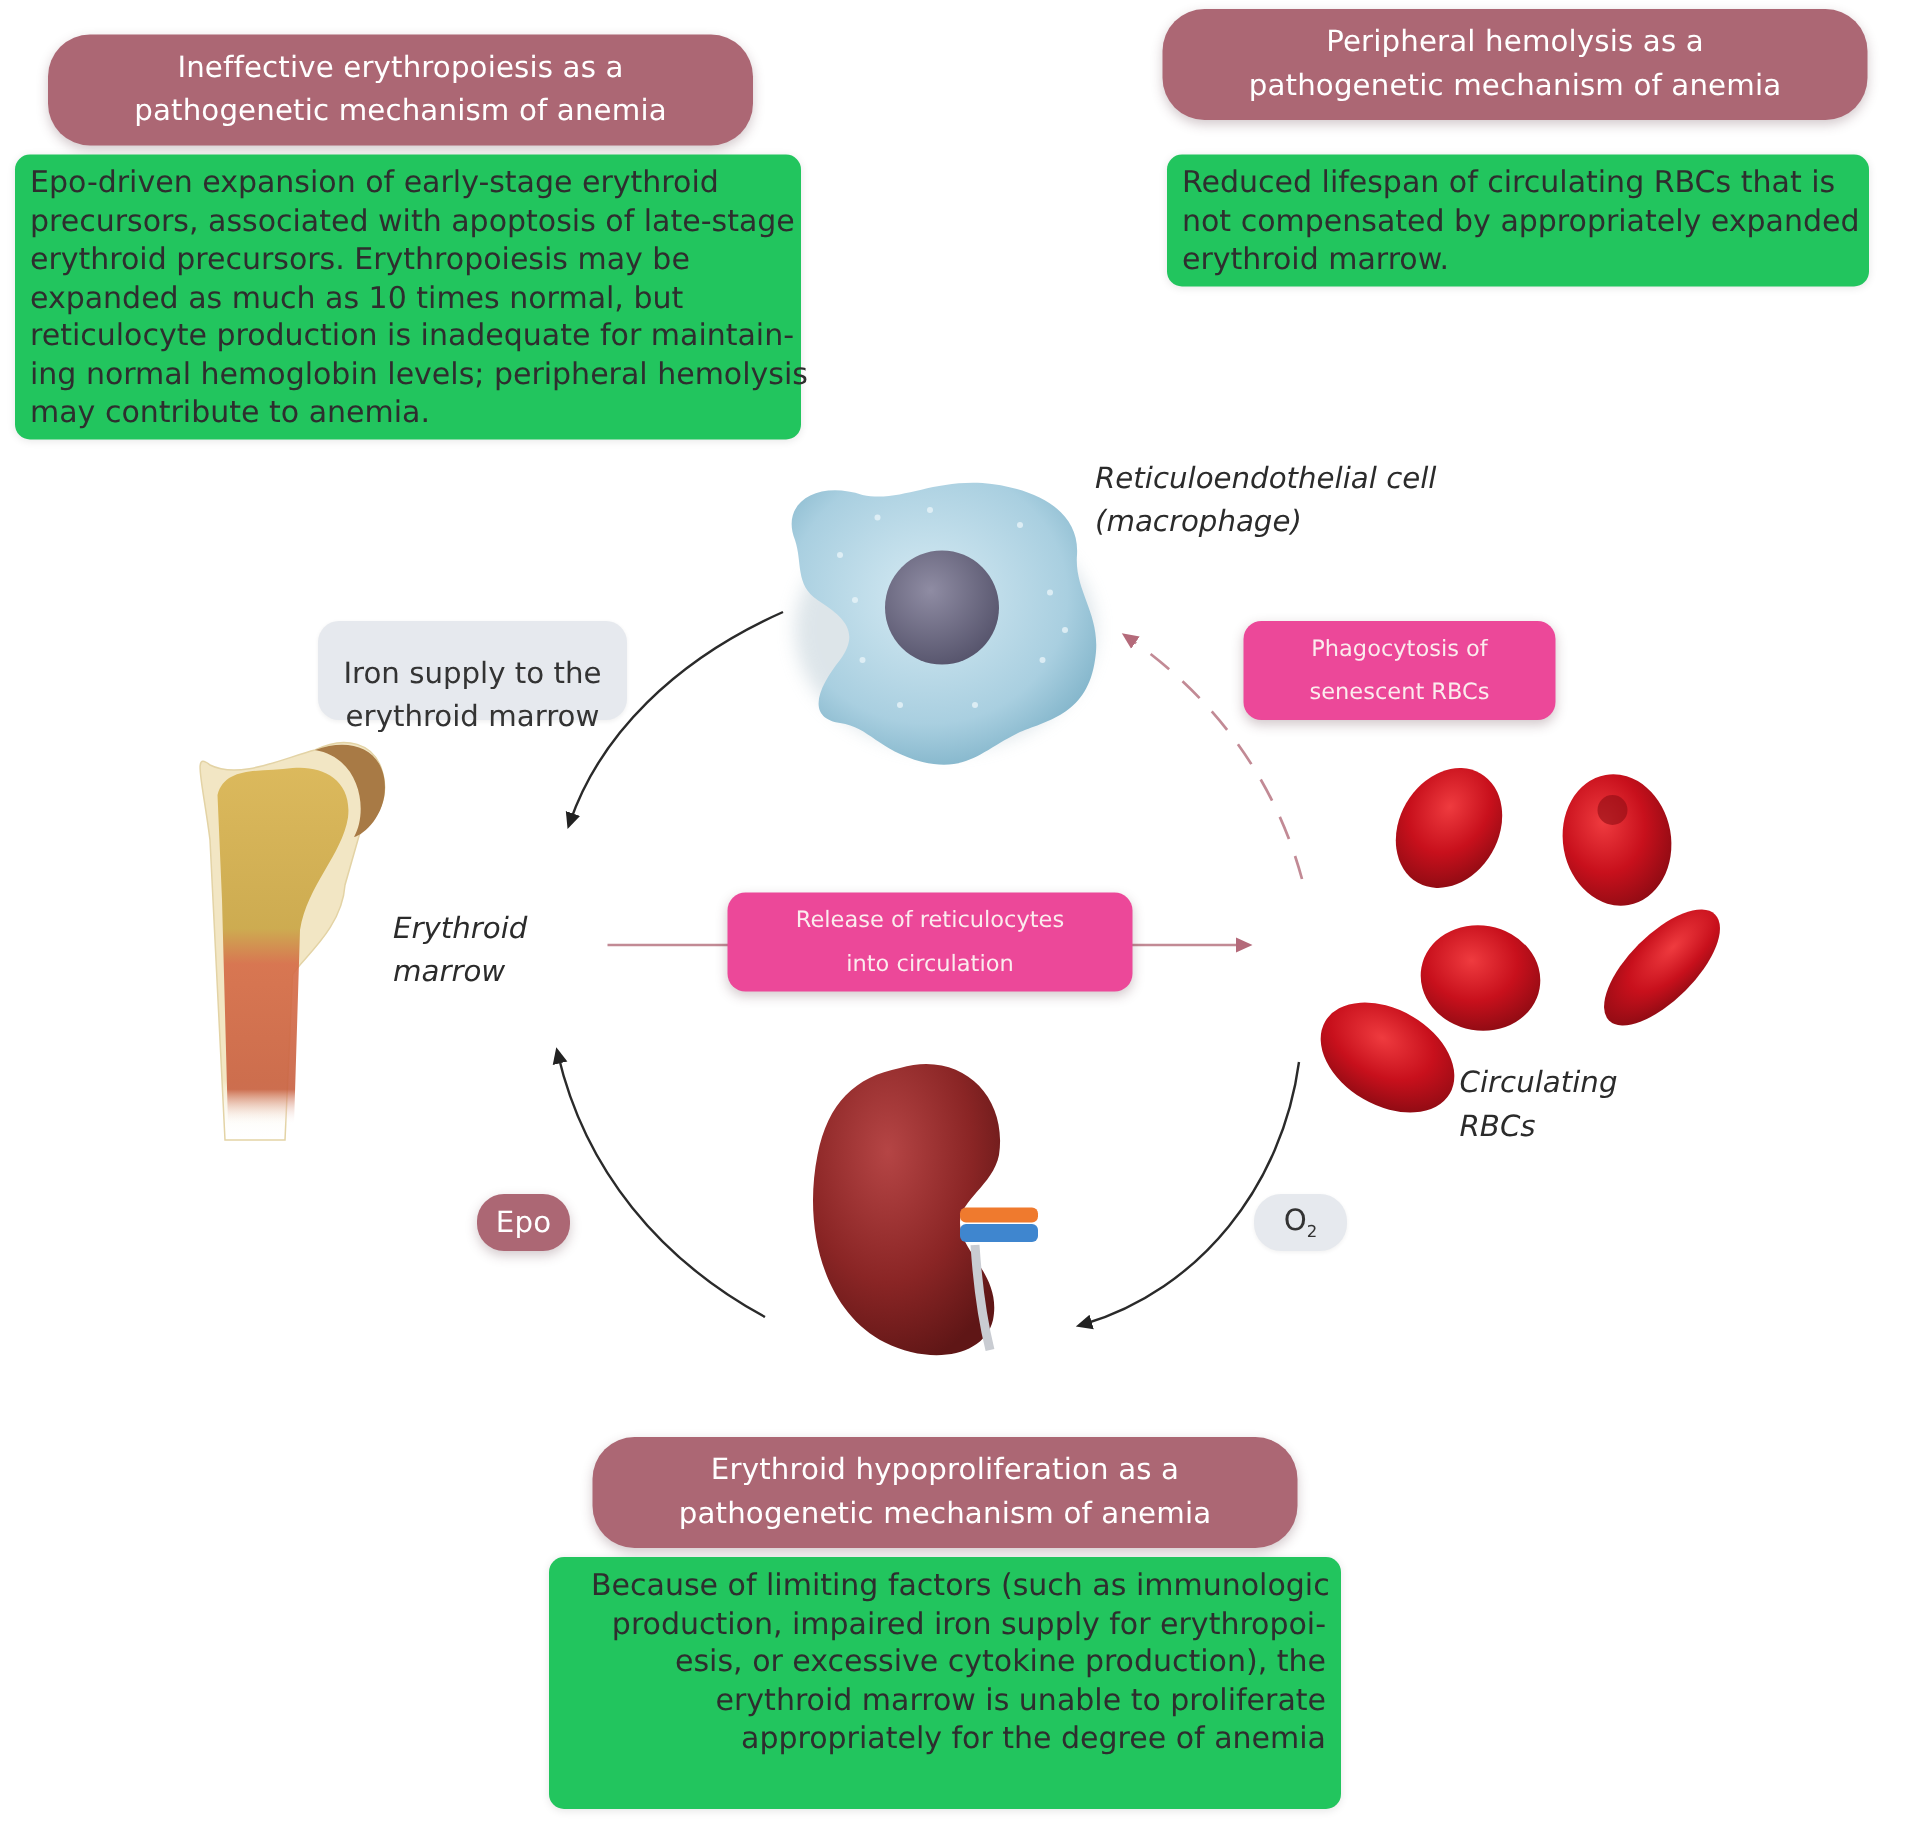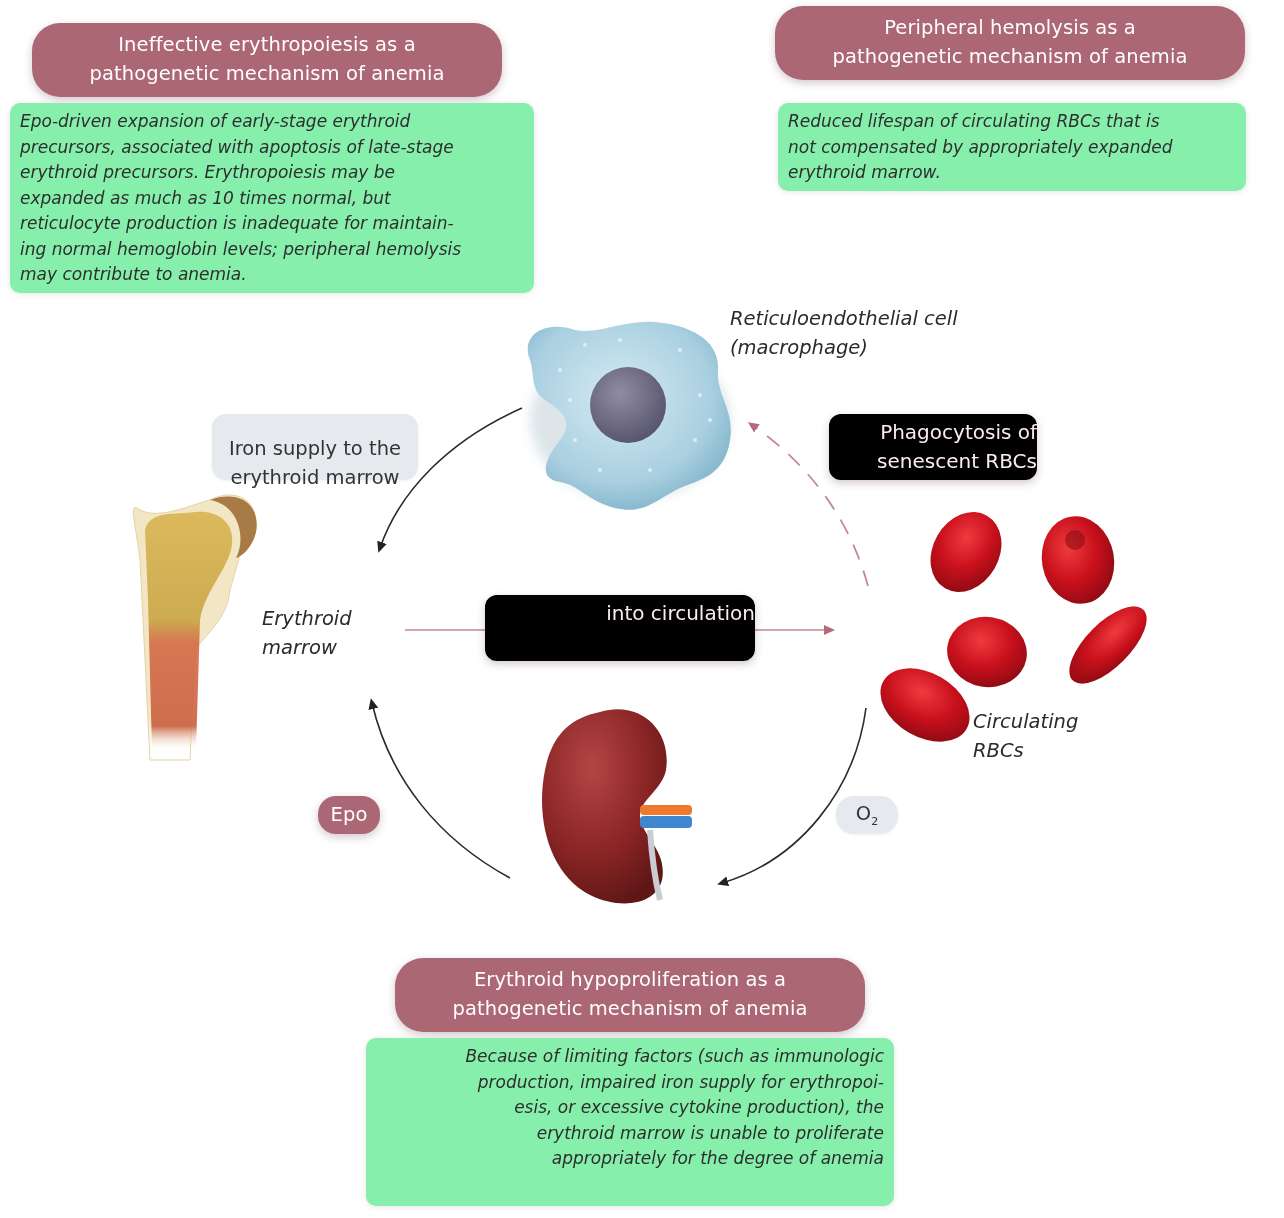--- a/index.html
+++ b/index.html
@@ -8,9 +8,9 @@
   .pill { position:absolute; background:#ac6774; color:#ffffff; text-align:center;
           border-radius:28px; box-shadow:0 3px 8px rgba(80,40,50,0.25);
           font-size:19.5px; line-height:29px; letter-spacing:0.1px; }
-  .box { position:absolute; background:#86efac; border-radius:10px;
-         box-shadow:0 1px 6px rgba(0,0,0,0.10); font-size:17px; line-height:25.5px;
-         color:#2e2e2e; padding:6px 10px; box-sizing:border-box;font-style:italic; }
+  .box { position:absolute; background:#22c55e; border-radius:10px;
+         box-shadow:0 1px 6px rgba(0,0,0,0.10); font-size:20px; line-height:25.5px;
+         color:#2e2e2e; padding:6px 10px; box-sizing:border-box; }
   .label { position:absolute; text-align:left; font-size:19.5px; line-height:29px; }
   .italic { font-style:italic; }
   .gray-pill { position:absolute; background:#e6e9ee; border-radius:14px; color:#333;

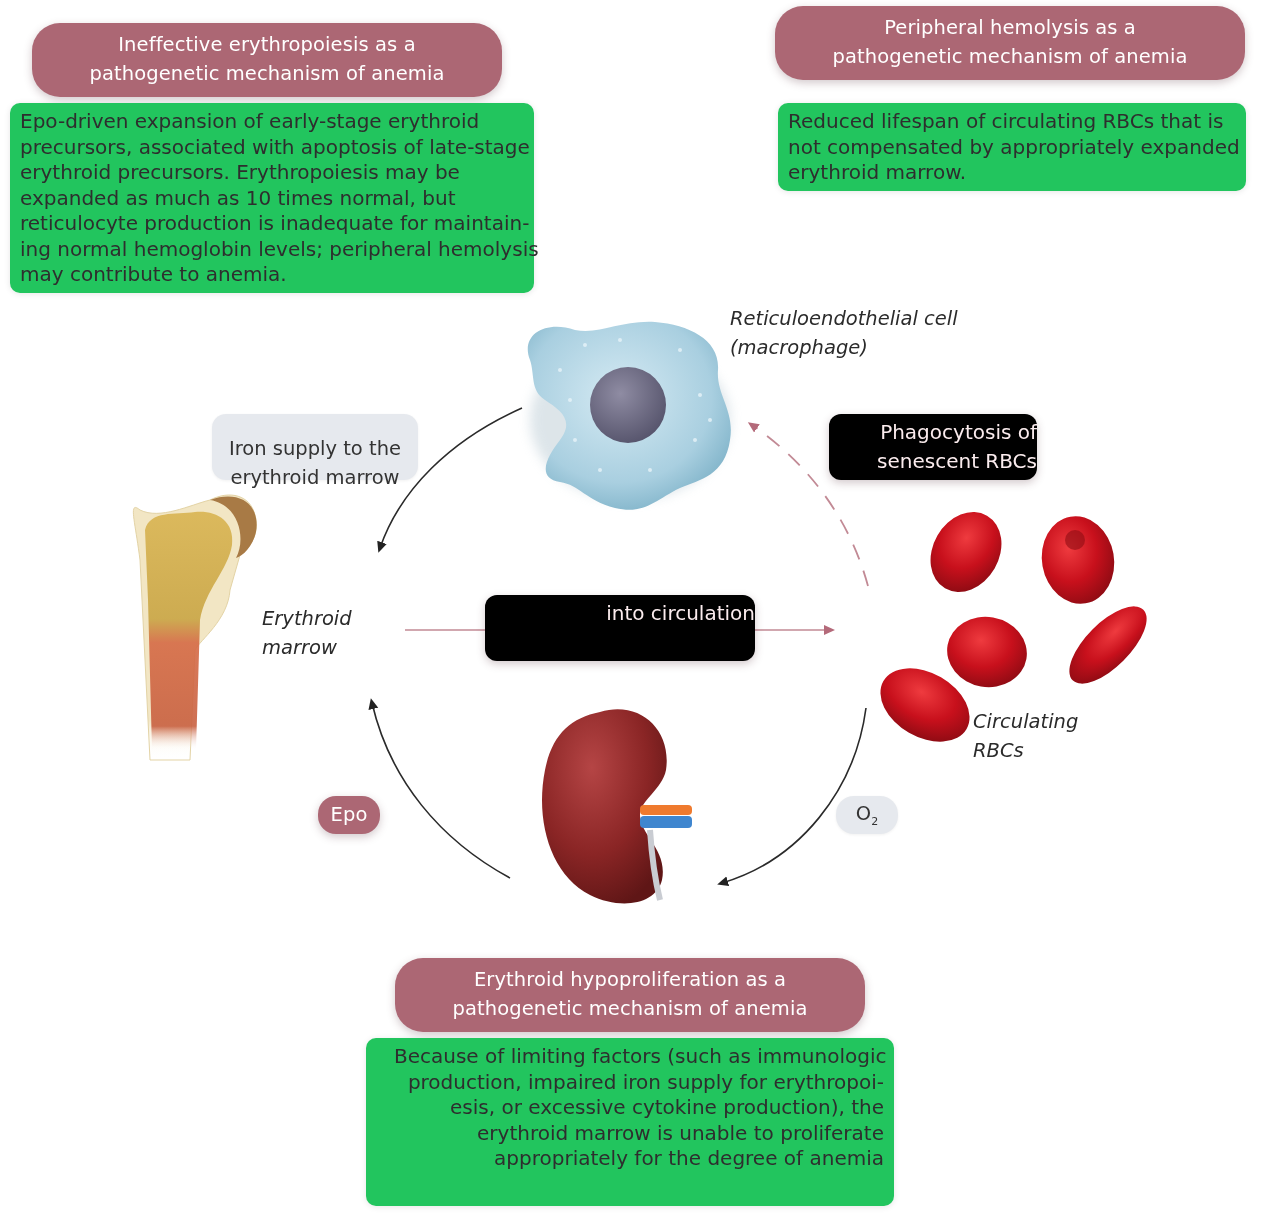--- a/index.html
+++ b/index.html
@@ -15,8 +15,8 @@
   .italic { font-style:italic; }
   .gray-pill { position:absolute; background:#e6e9ee; border-radius:14px; color:#333;
                text-align:center; font-size:19.5px; line-height:29px; box-shadow:0 1px 3px rgba(0,0,0,0.06); }
-  .rect-pill { position:absolute; background:#000000; color:#fbecee; text-align:right;
-               border-radius:12px; font-size:20px; line-height:29px; box-shadow:0 3px 8px rgba(80,40,50,0.25); }
+  .rect-pill { position:absolute; background:#ec4899; color:#fbecee; text-align:center;
+               border-radius:12px; font-size:15px; line-height:29px; box-shadow:0 3px 8px rgba(80,40,50,0.25); }
   svg.layer { position:absolute; left:0; top:0; }
   .line { white-space:nowrap; }
 </style>

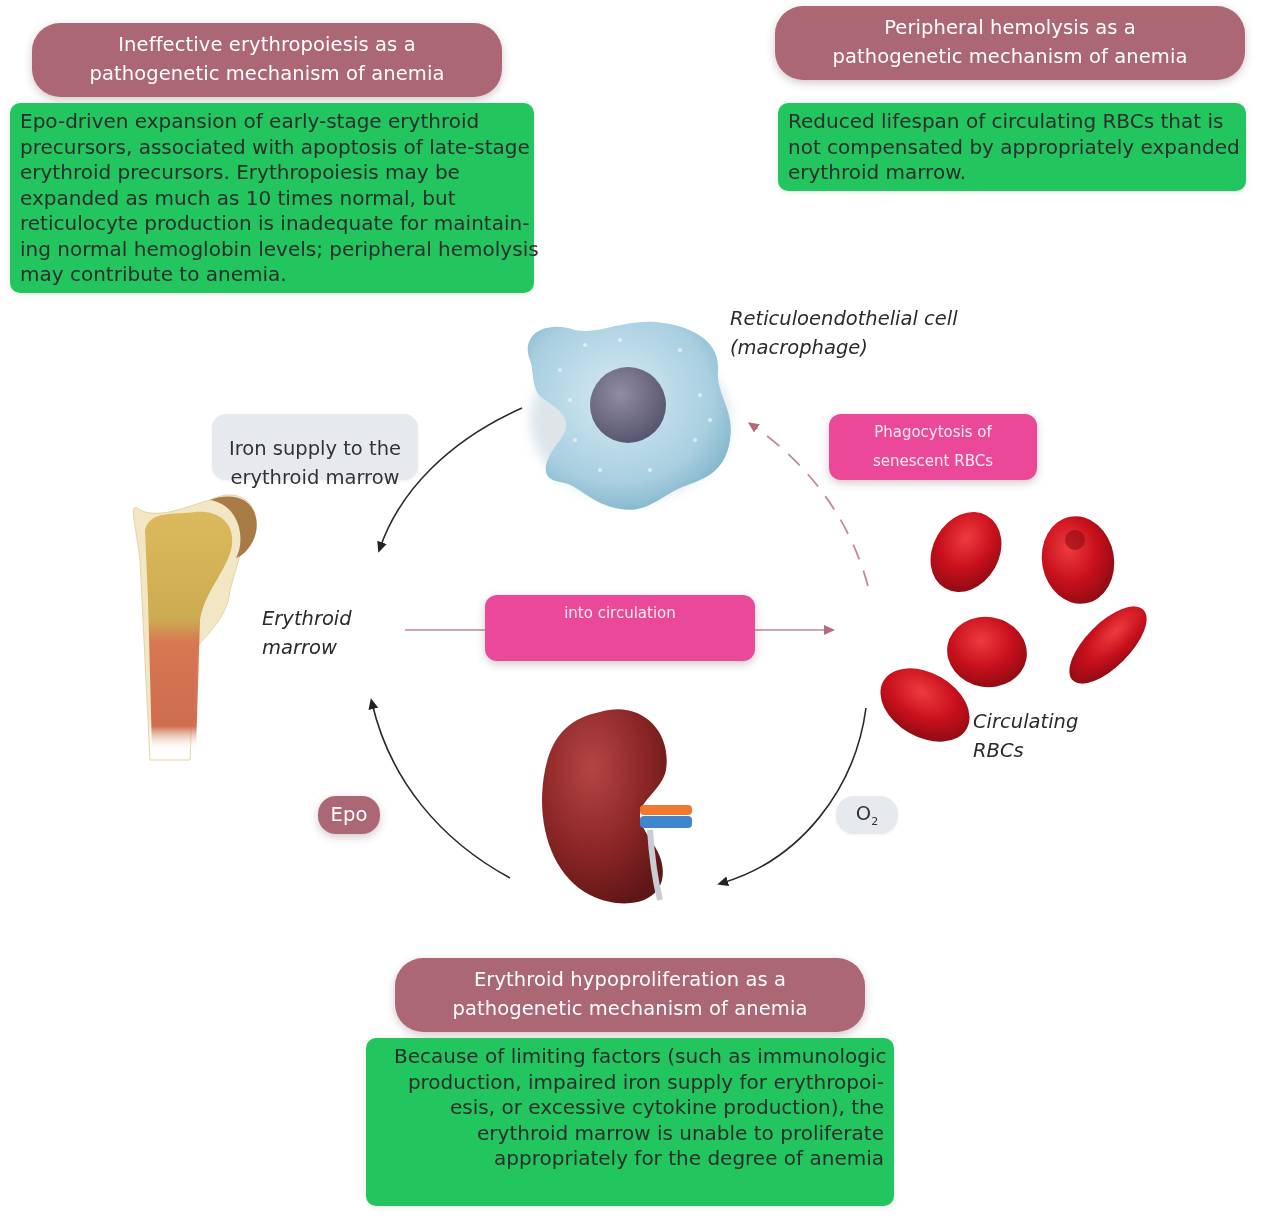--- a/index.html
+++ b/index.html
@@ -160,6 +160,7 @@
 </div>
 
 <div class="rect-pill" style="left:485px; top:595px; width:270px; height:66px; padding-top:4px; box-sizing:border-box;">
+  <div class="line">Release of reticulocytes</div>
   <div class="line">into circulation</div>
 </div>
 

